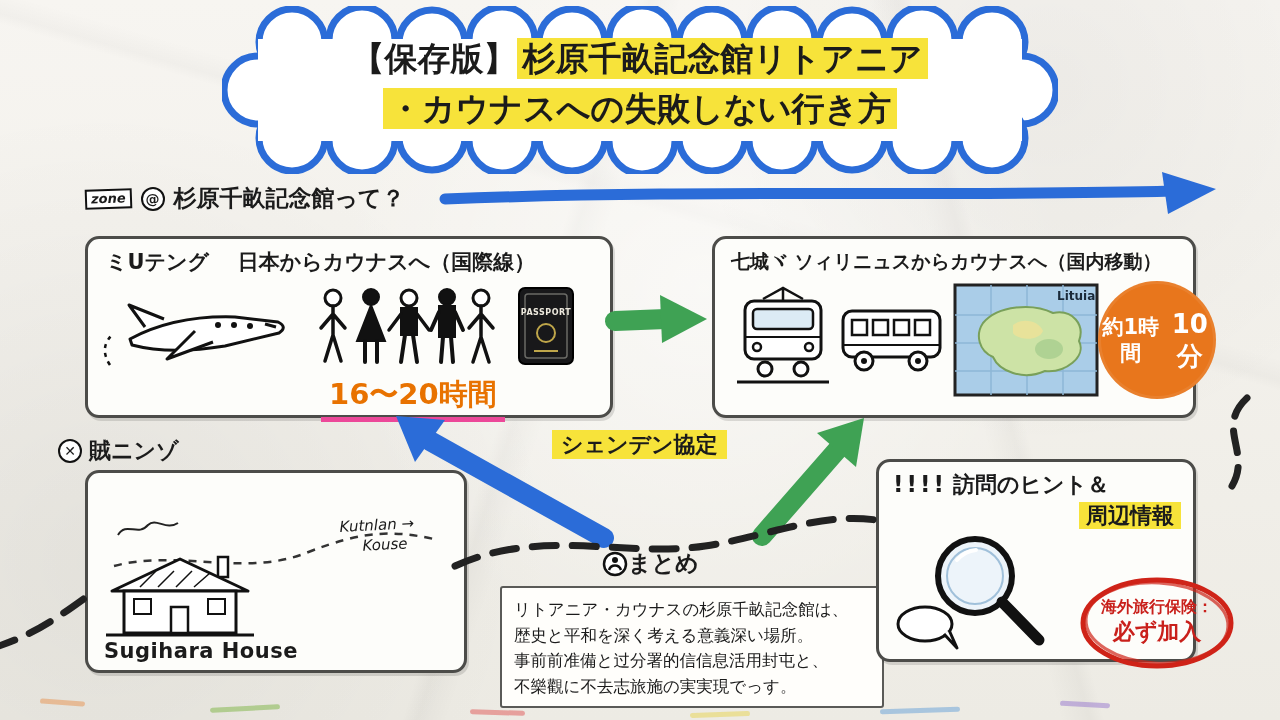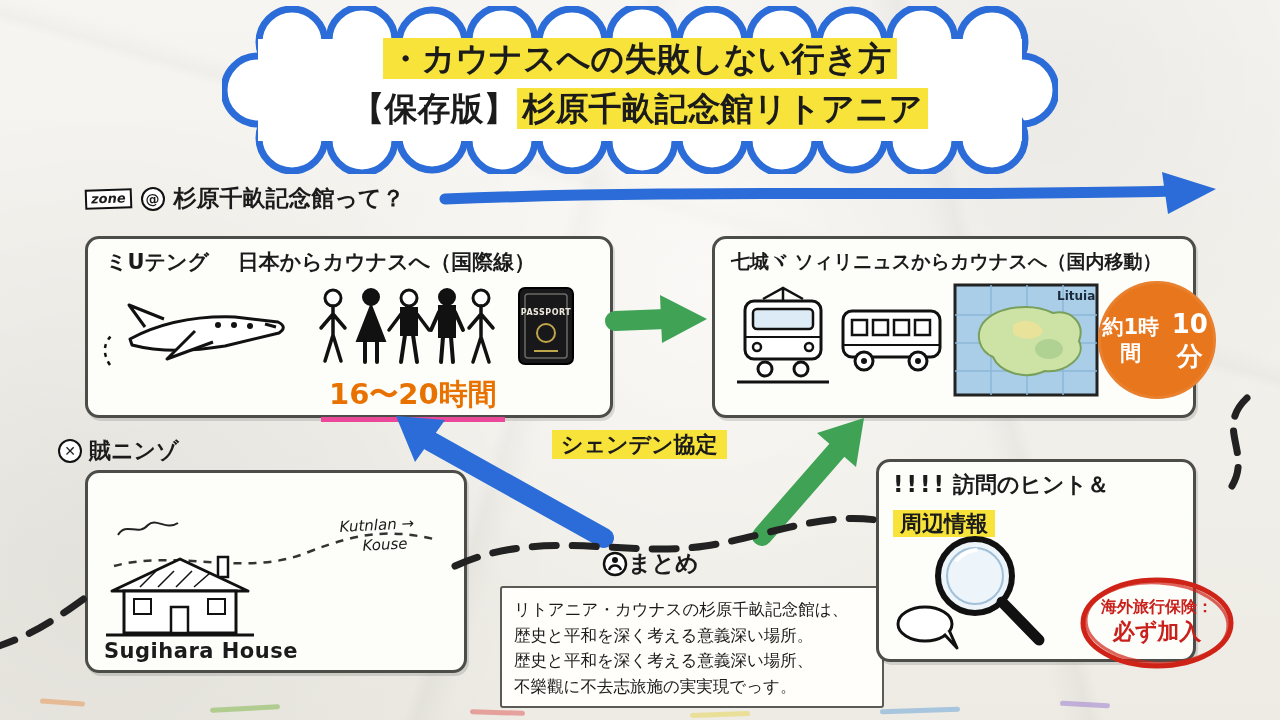--- a/index.html
+++ b/index.html
@@ -99,8 +99,8 @@
       <rect x="36" y="33" width="764" height="102" fill="#ffffff"></rect>
     </svg>
     <div class="cloud-text">
+      <div><span>【保存版】</span><span class="hl">杉原千畝記念館リトアニア</span></div>
       <div><span class="hl">・カウナスへの失敗しない行き方</span></div>
-      <div><span>【保存版】</span><span class="hl">杉原千畝記念館リトアニア</span></div>
     </div>
   </div>
 

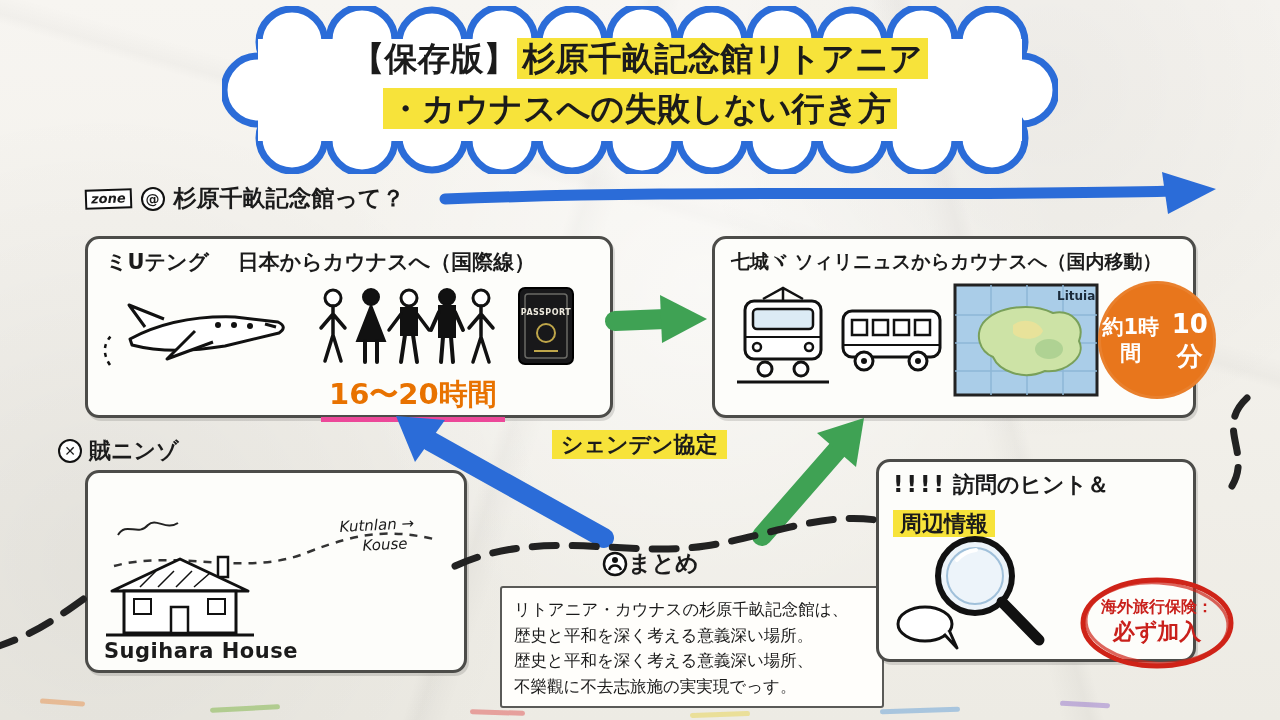--- a/index.html
+++ b/index.html
@@ -55,7 +55,7 @@
   .tips-head{position:absolute;left:14px;right:12px;top:8px;}
   .tips-line1{font-size:22px;font-weight:bold;white-space:nowrap;}
   .tips-marks{font-size:23px;font-weight:bold;letter-spacing:3px;margin-right:6px;}
-  .tips-line2{text-align:left;margin-top:9px;}
+  .tips-line2{text-align:right;margin-top:1px;}
   .tips-line2 span{background:#f7e33a;padding:1px 7px;font-size:22px;font-weight:bold;}
   .red-badge{position:absolute;left:1078px;top:575px;width:158px;height:97px;z-index:60;}
   .red-badge .txt{position:absolute;left:0;right:0;top:22px;text-align:center;color:#c9201b;line-height:1.3;}

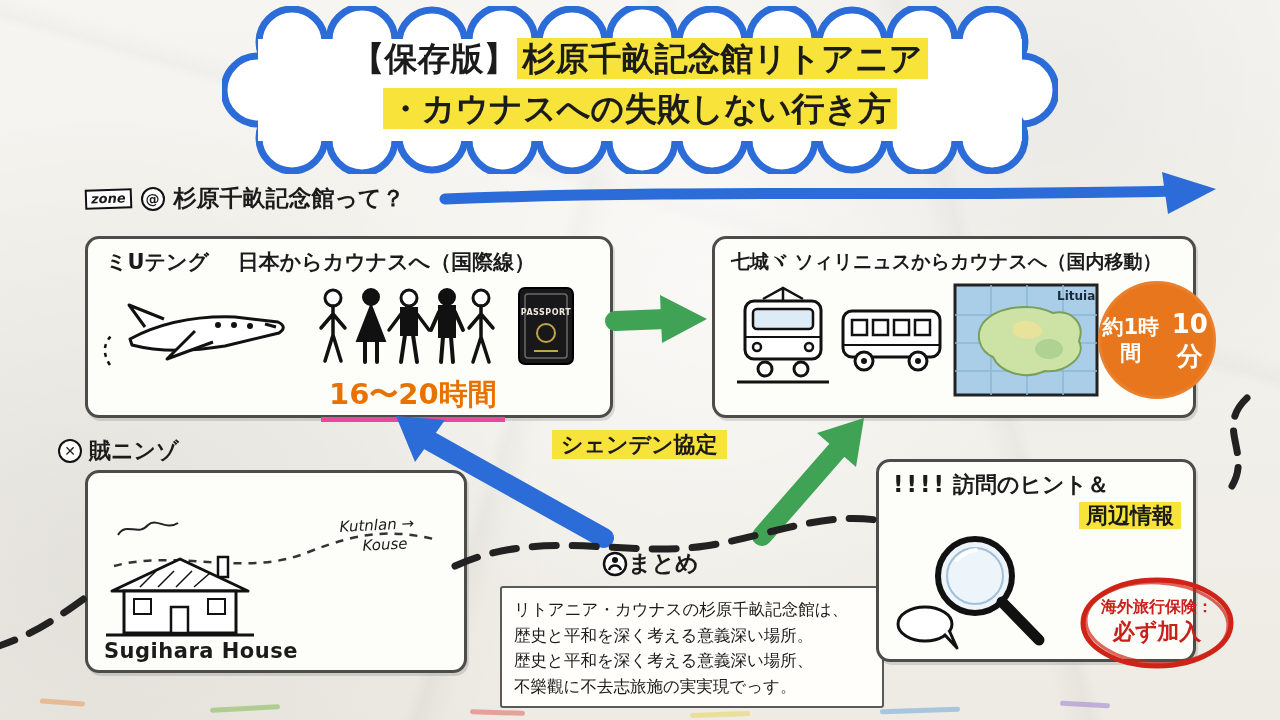--- a/index.html
+++ b/index.html
@@ -239,7 +239,7 @@
   <div class="summary-box">
     <div>リトアニア・カウナスの杉原千畝記念館は、</div>
     <div>歴史と平和を深く考える意義深い場所。</div>
-    <div>歴史と平和を深く考える意義深い場所、</div>
+    <div>事前前准備と过分署的信信息活用封屯と、</div>
     <div>不樂觀に不去志旅施の実実現でっす。</div>
   </div>
 

